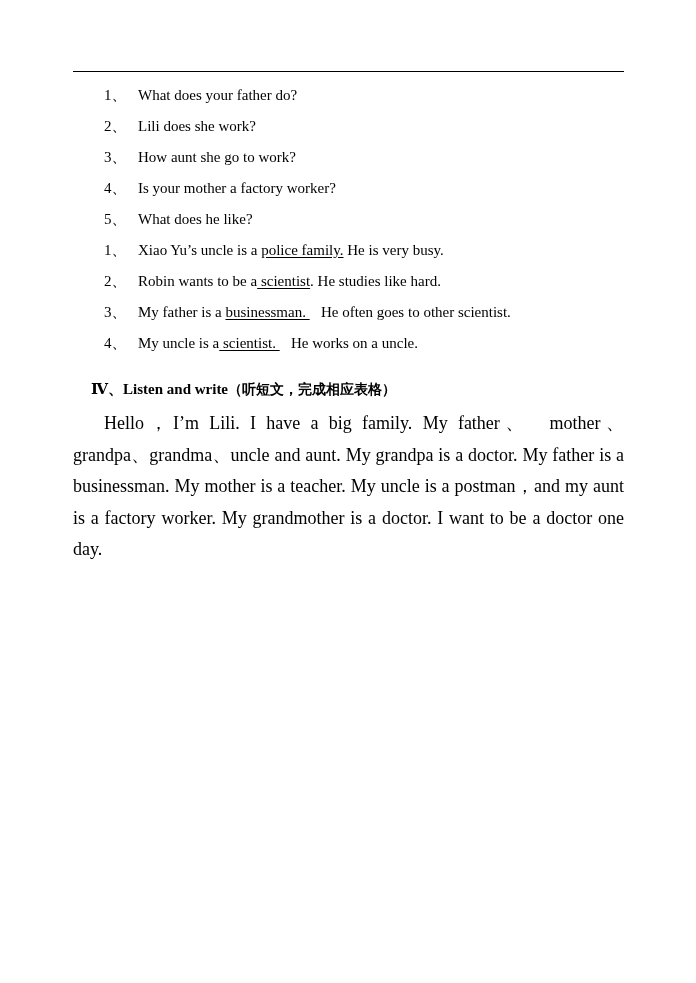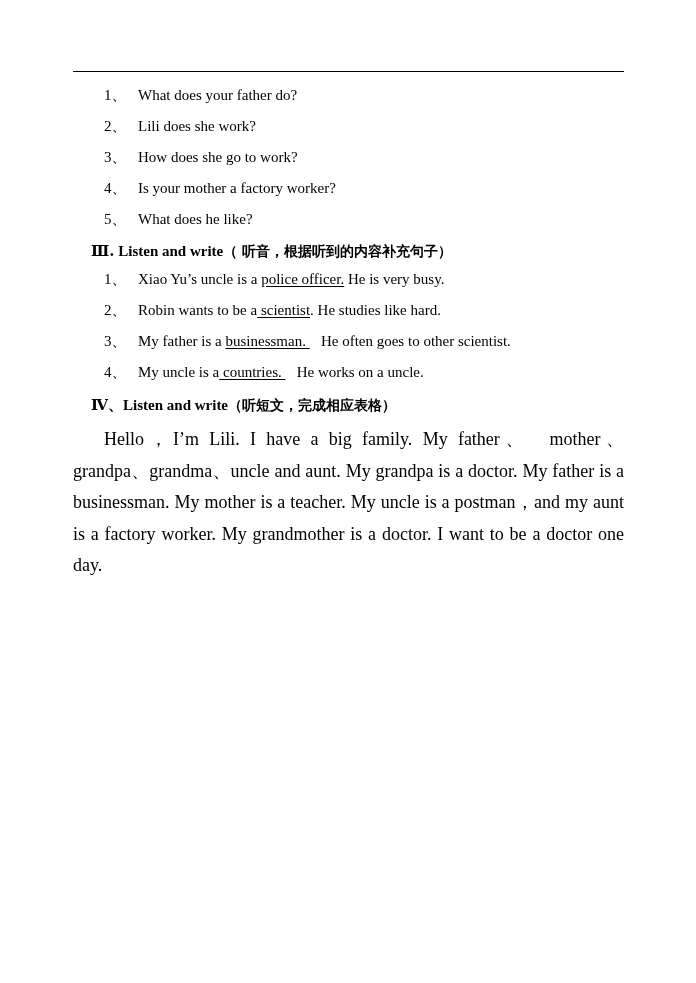--- a/index.html
+++ b/index.html
@@ -133,7 +133,7 @@
       </li>
       <li class="q-item">
         <span class="q-num">3、</span>
-        <span class="q-text">How does she go to work?</span>
+        <span class="q-text">How aunt she go to work?</span>
       </li>
       <li class="q-item">
         <span class="q-num">4、</span>

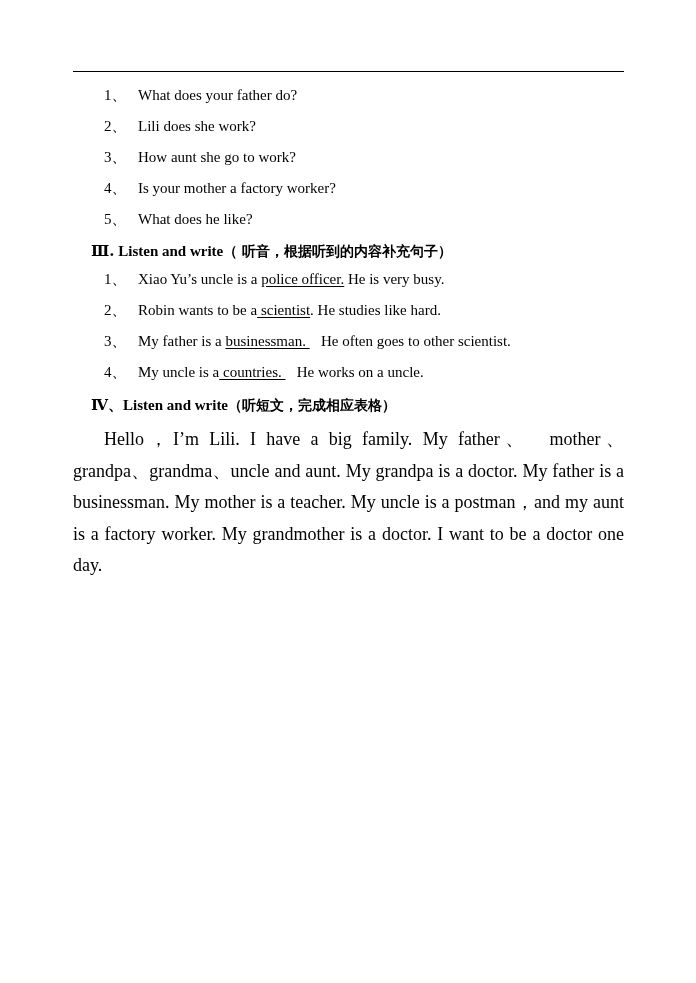--- a/index.html
+++ b/index.html
@@ -145,7 +145,6 @@
       </li>
     </ul>
 
-    <div class="sec-heading"><span class="roman">Ⅲ.</span><span> Listen and write</span><span class="cn">（ 听音，根据听到的内容补充句子）</span></div>
 
     <ul class="q-list section-iii">
       <li class="q-item">

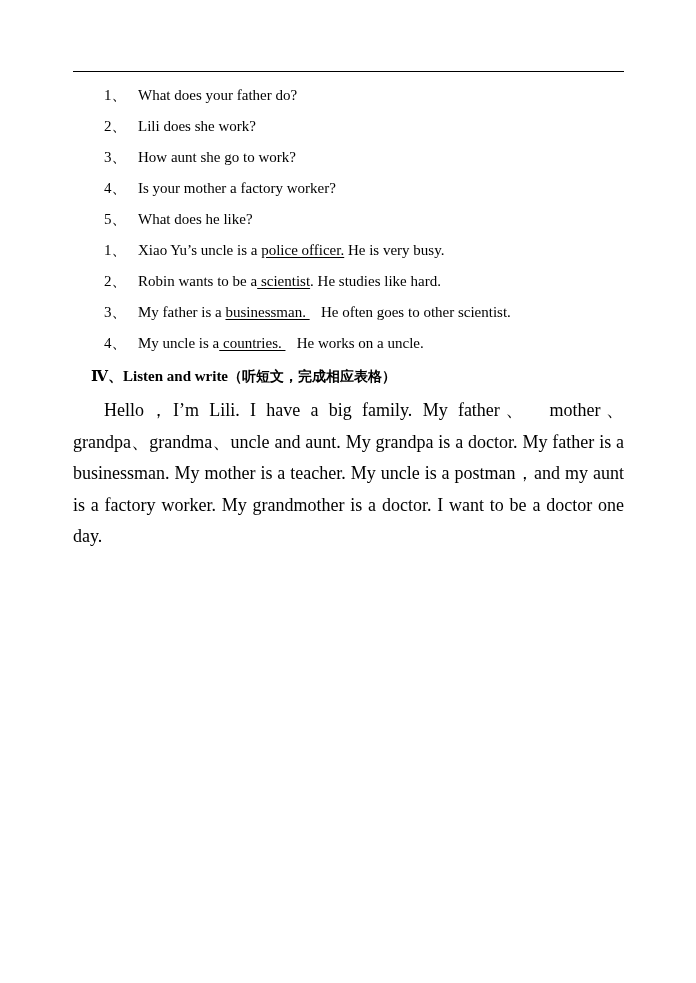--- a/index.html
+++ b/index.html
@@ -149,7 +149,7 @@
     <ul class="q-list section-iii">
       <li class="q-item">
         <span class="q-num">1、</span>
-        <span class="q-text"><span>Xiao Yu’s uncle is a </span><span class="blank">police officer.</span><span> He is very busy.</span></span>
+        <span class="q-text"><span>Xiao Yu’s uncle is a </span><span class="blank">police family.</span><span> He is very busy.</span></span>
       </li>
       <li class="q-item">
         <span class="q-num">2、</span>

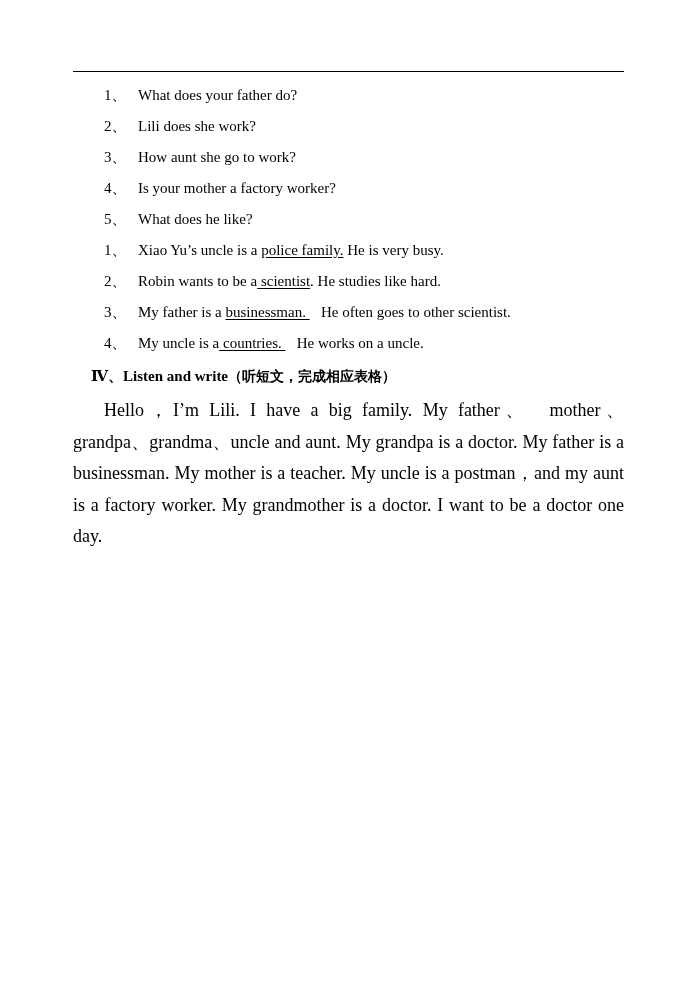--- a/index.html
+++ b/index.html
@@ -161,7 +161,7 @@
       </li>
       <li class="q-item">
         <span class="q-num">4、</span>
-        <span class="q-text"><span>My uncle is a</span><span class="blank"> countries. </span><span>   He works on a uncle.</span></span>
+        <span class="q-text"><span>My uncle is a</span><span class="blank"> scientist. </span><span>   He works on a uncle.</span></span>
       </li>
     </ul>
 

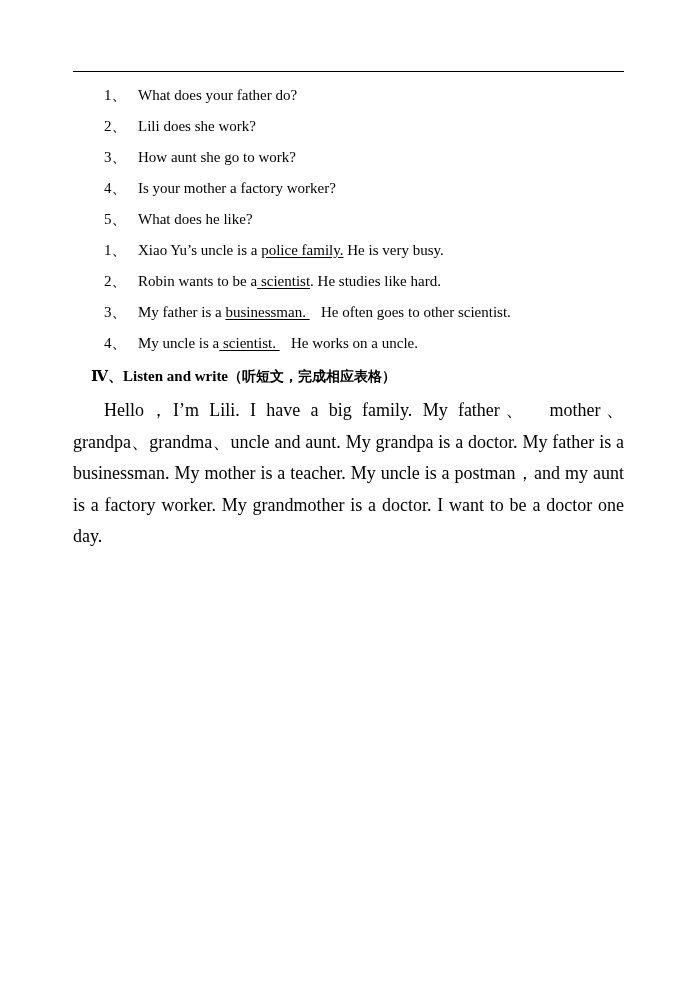--- a/index.html
+++ b/index.html
@@ -91,7 +91,7 @@
   }
 
   .heading-iv {
-    margin-top: 4px;
+    margin-top: 17px;
   }
 
   

